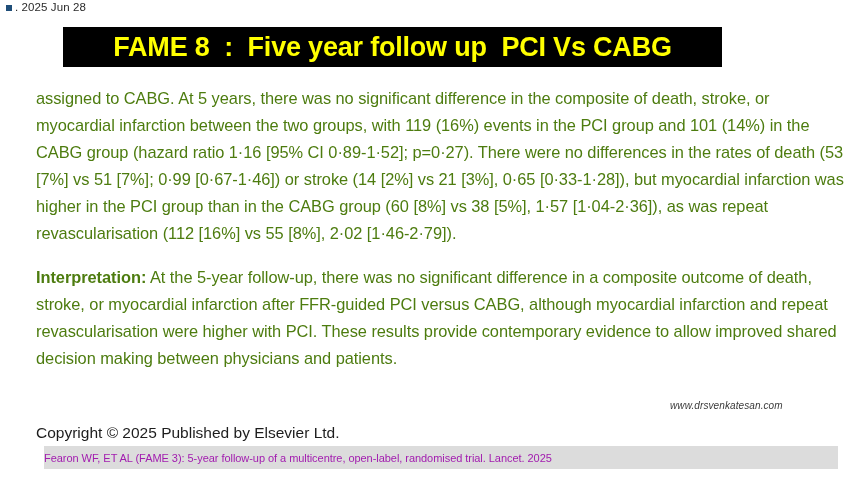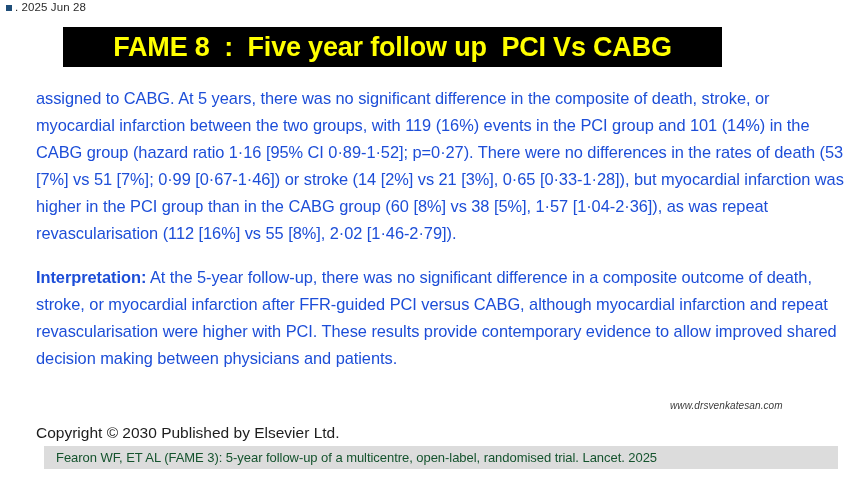--- a/index.html
+++ b/index.html
@@ -68,7 +68,7 @@
   .para {
     font-size: 16.4px;
     line-height: 27px;
-    color: #1d4ed8;
+    color: #4d7c0f;
     margin: 0 0 9px 0;
     text-align: left;
     letter-spacing: -0.05px;

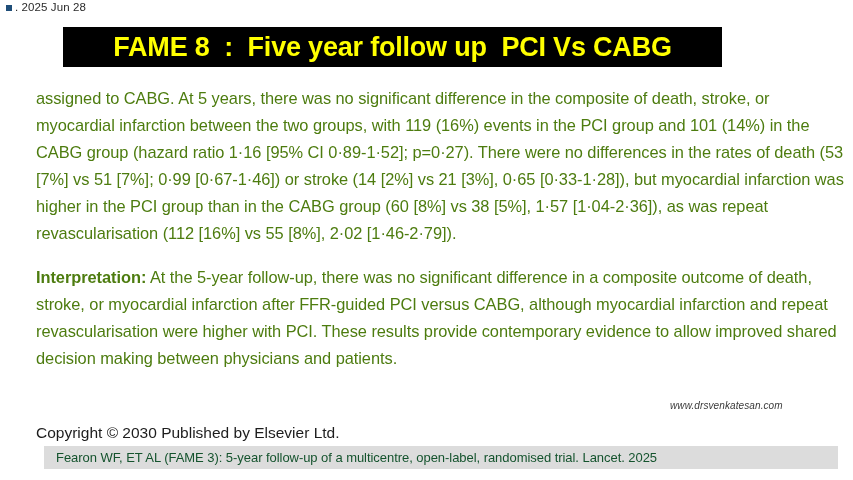--- a/index.html
+++ b/index.html
@@ -140,7 +140,7 @@
 
 <div class="watermark">www.drsvenkatesan.com</div>
 
-<div class="copyright">Copyright © 2030 Published by Elsevier Ltd.</div>
+<div class="copyright">Copyright © 2025 Published by Elsevier Ltd.</div>
 
 <div class="citation-bar">
   <span class="citation-text">Fearon WF, ET AL (FAME 3): 5-year follow-up of a multicentre, open-label, randomised trial. Lancet. 2025</span>

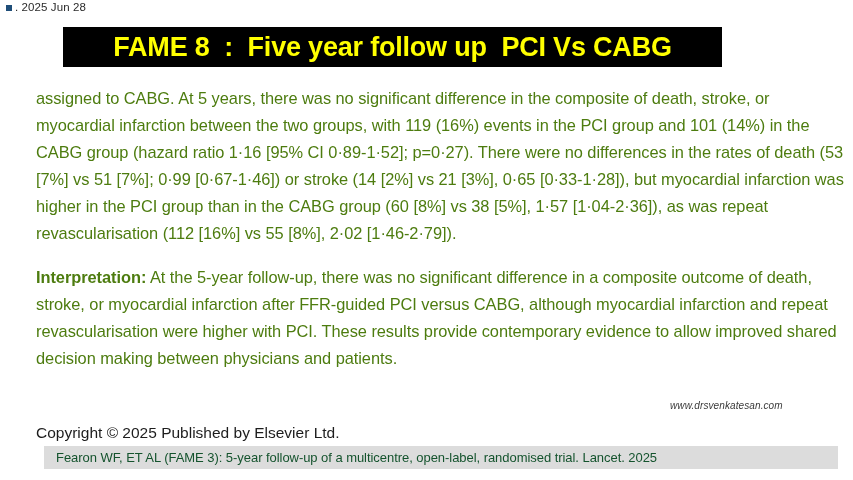--- a/index.html
+++ b/index.html
@@ -110,9 +110,9 @@
     align-items: center;
   }
   .citation-text {
-    font-size: 13px;
-    color: #14532d;
-    padding-left: 12px;
+    font-size: 11px;
+    color: #a21caf;
+    padding-left: 0;
     letter-spacing: -0.05px;
     white-space: nowrap;
   }

